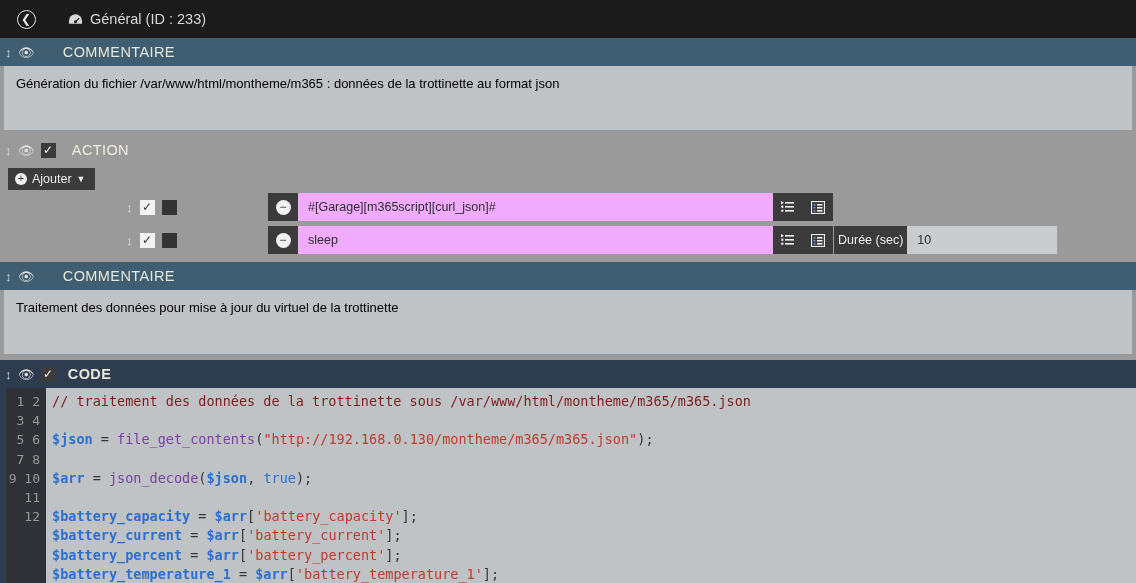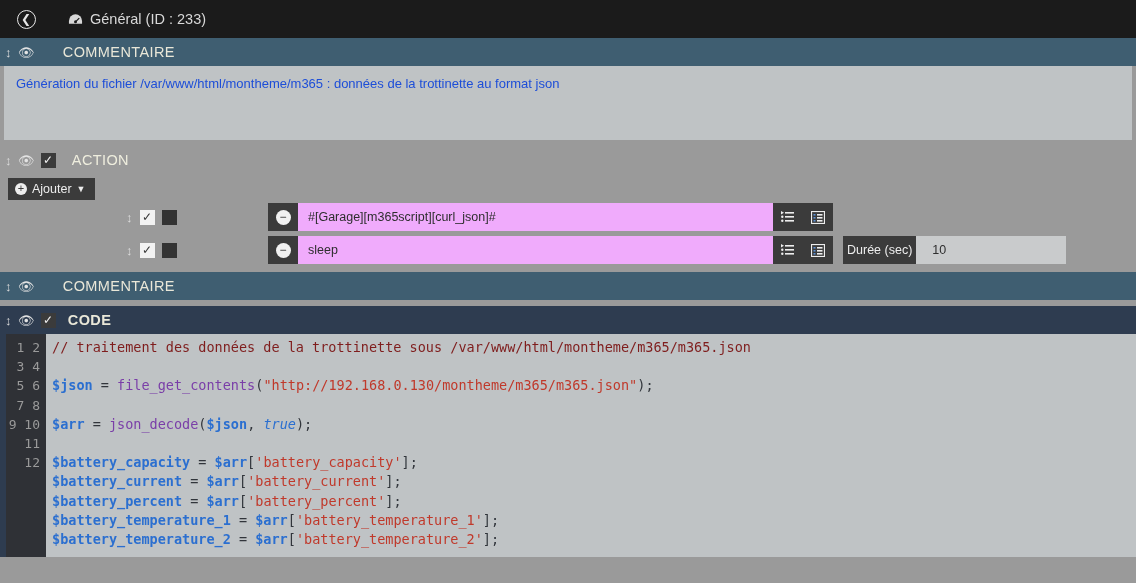--- a/index.html
+++ b/index.html
@@ -75,10 +75,10 @@
   
   .comment-body {
     background: #bfc3c5;
-    height: 74px;
+    height: 64px;
     margin: 0 4px;
     padding: 10px 12px;
-    color: #1d4ed8;
+    color: #000000;
     font-size: 13px;
   }
   .comment-wrap { background:#9a9a9a; padding-bottom: 6px; }

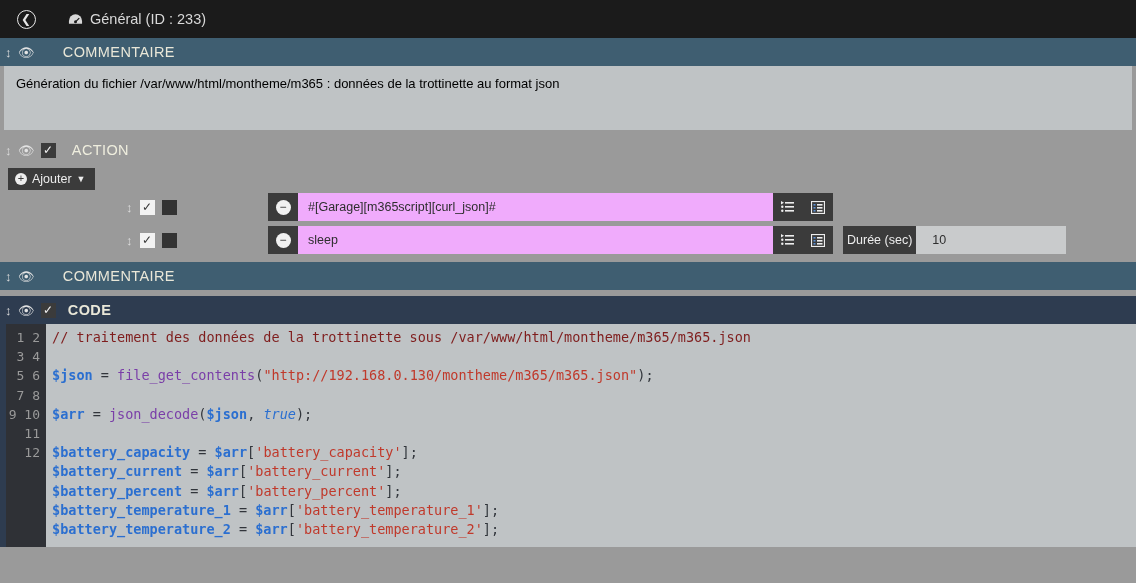--- a/index.html
+++ b/index.html
@@ -137,7 +137,7 @@
   .lbl-dur {
     background:#3b3b3b;color:#ededed;font-size:12.5px;
     display:flex;align-items:center;padding:0 4px;
-    margin-left: 10px;
+    margin-left: 1px;
   }
   .dur-input {
     background:#c9cbcc;color:#2e2e2e;font-size:12.5px;

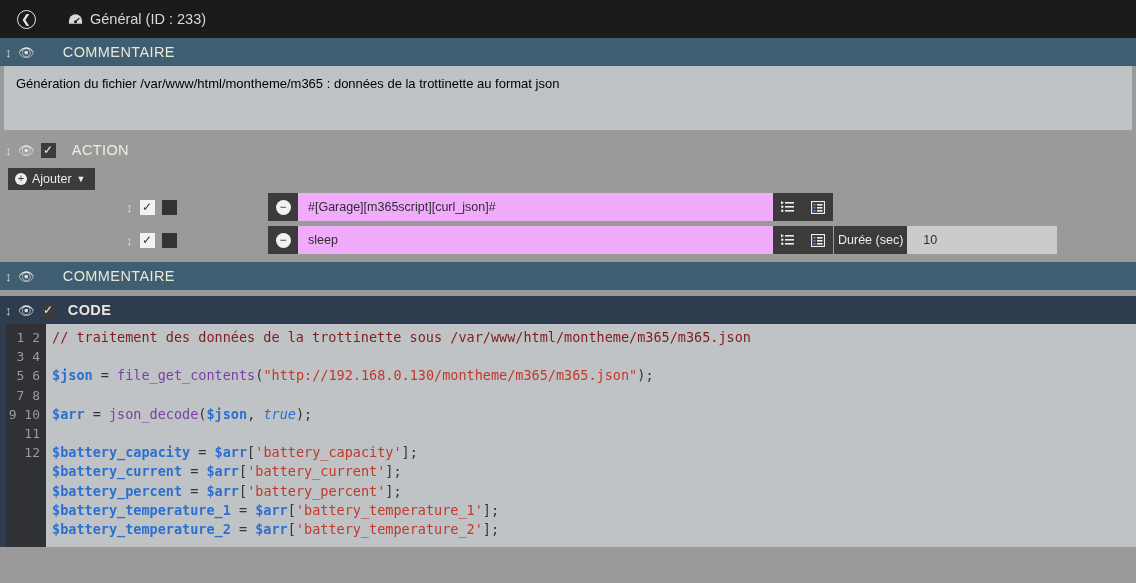--- a/index.html
+++ b/index.html
@@ -141,7 +141,7 @@
   }
   .dur-input {
     background:#c9cbcc;color:#2e2e2e;font-size:12.5px;
-    display:flex;align-items:center;padding-left:16px;
+    display:flex;align-items:center;padding-left:10px;
     width: 150px;
   }
 

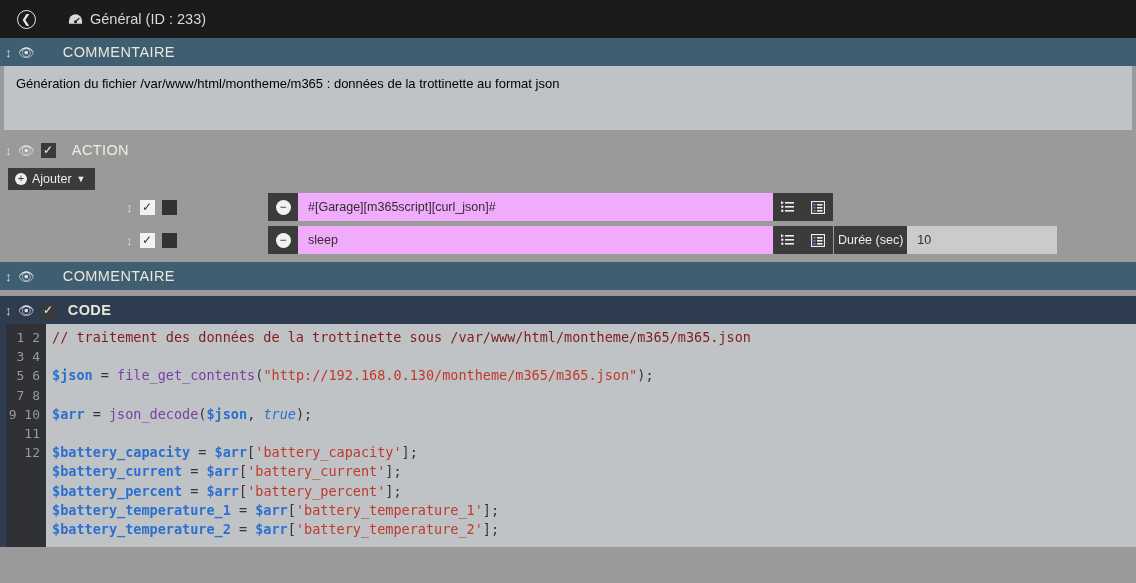--- a/index.html
+++ b/index.html
@@ -304,6 +304,7 @@
     <span class="eye">👁</span>
     <span class="title">COMMENTAIRE</span>
   </div>
+  <div class="comment-body">Traitement des données pour mise à jour du virtuel de la trottinette</div>
 </div>
 
 <div>

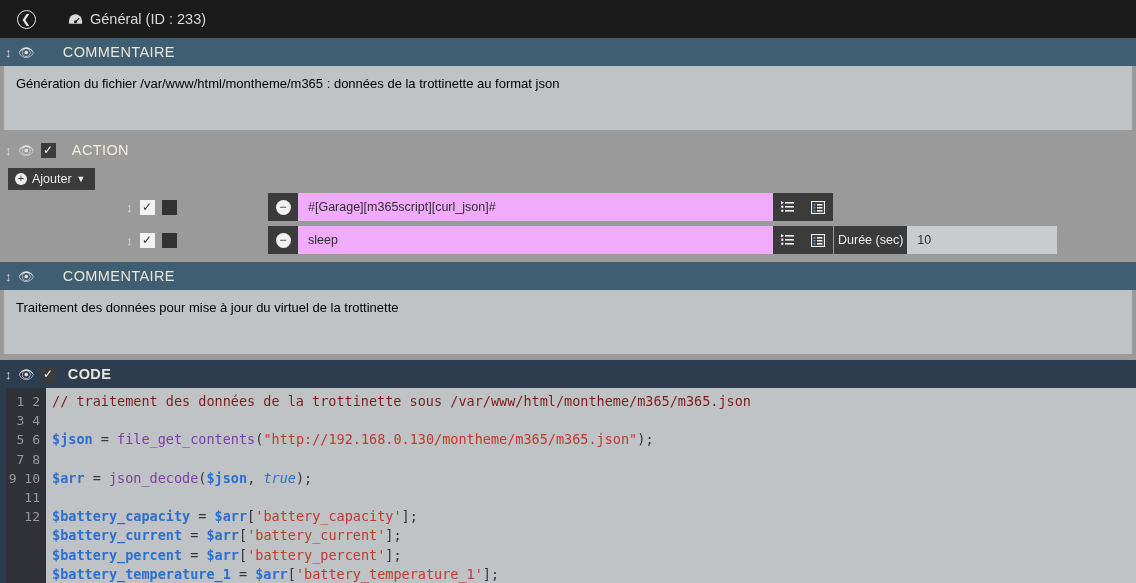--- a/index.html
+++ b/index.html
@@ -177,7 +177,7 @@
   .c-fn  { color:#7a3ea8; }
   .c-str { color:#c0392b; }
   .c-pun { color:#31353b; }
-  .c-kw  { color:#2b6fd0;font-style:italic; }
+  .c-kw  { color:#2b6fd0; }
 </style>
 </head>
 <body>

